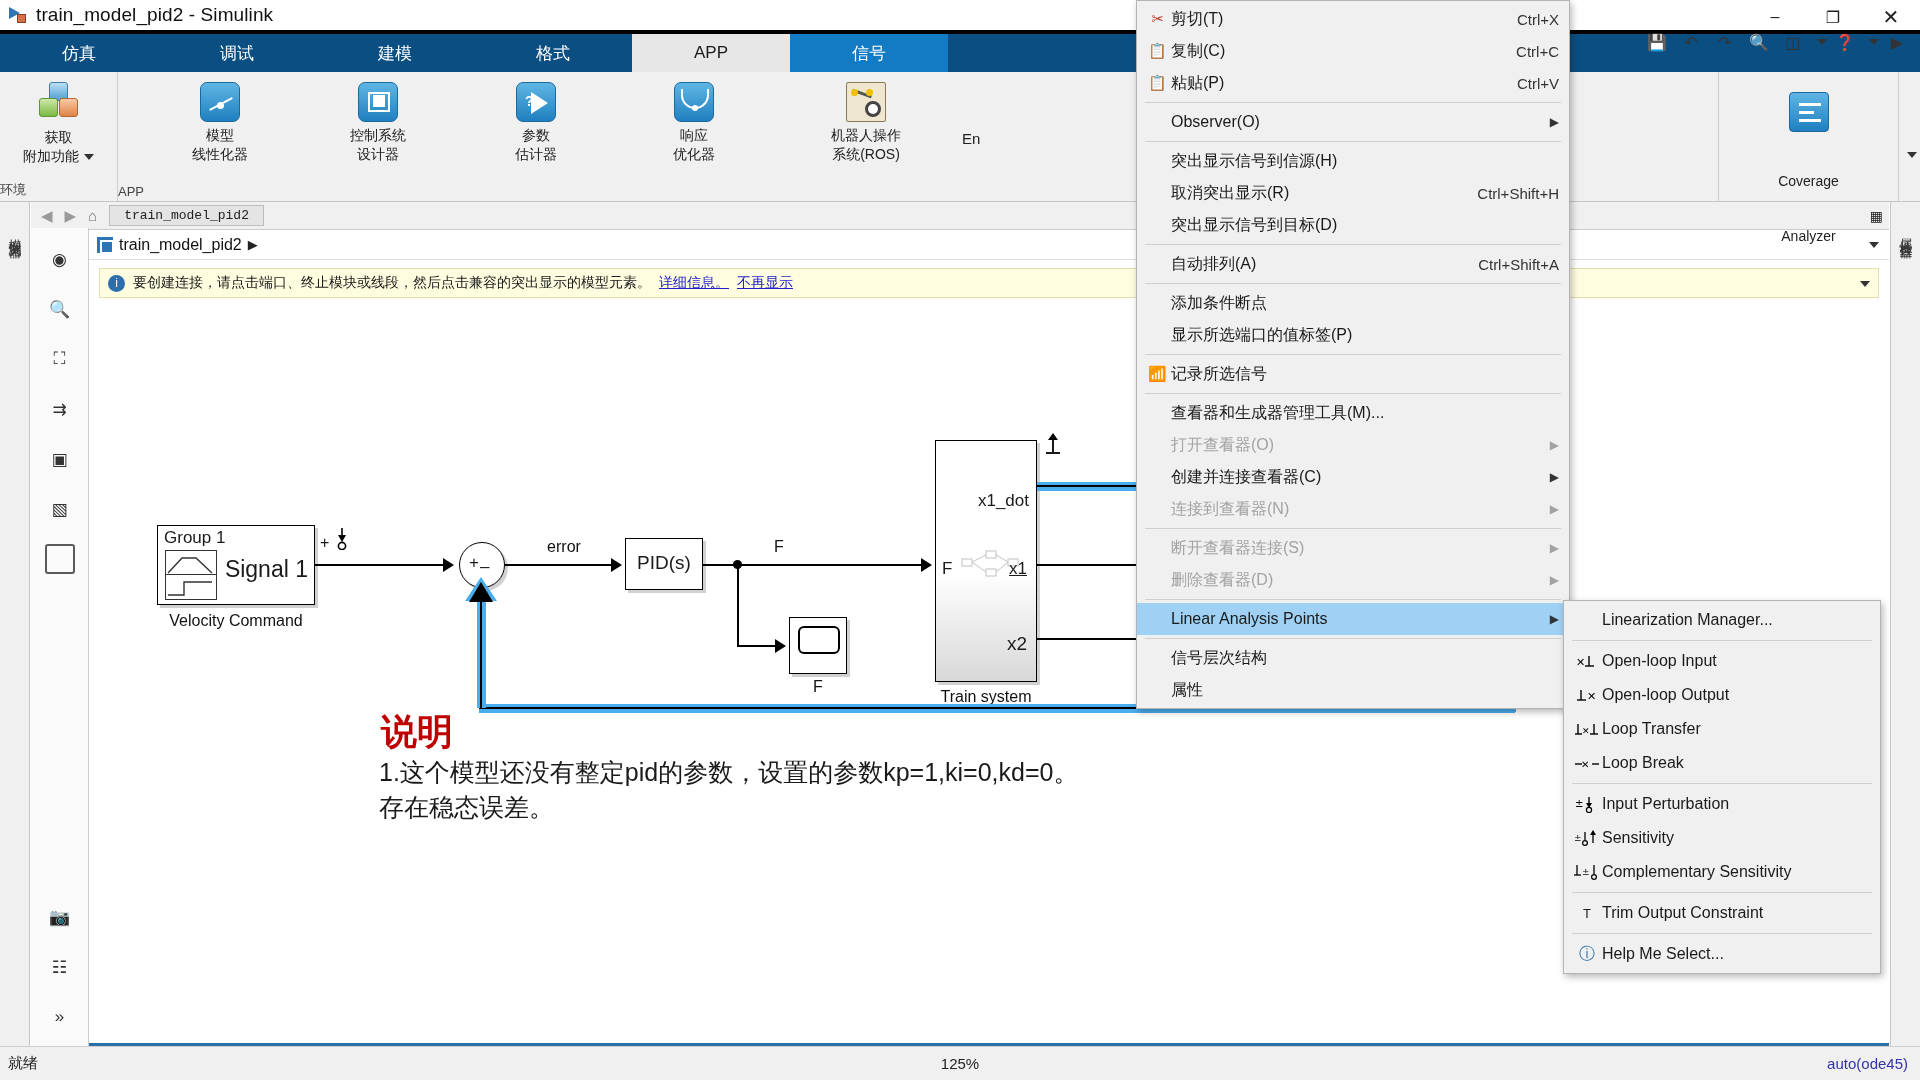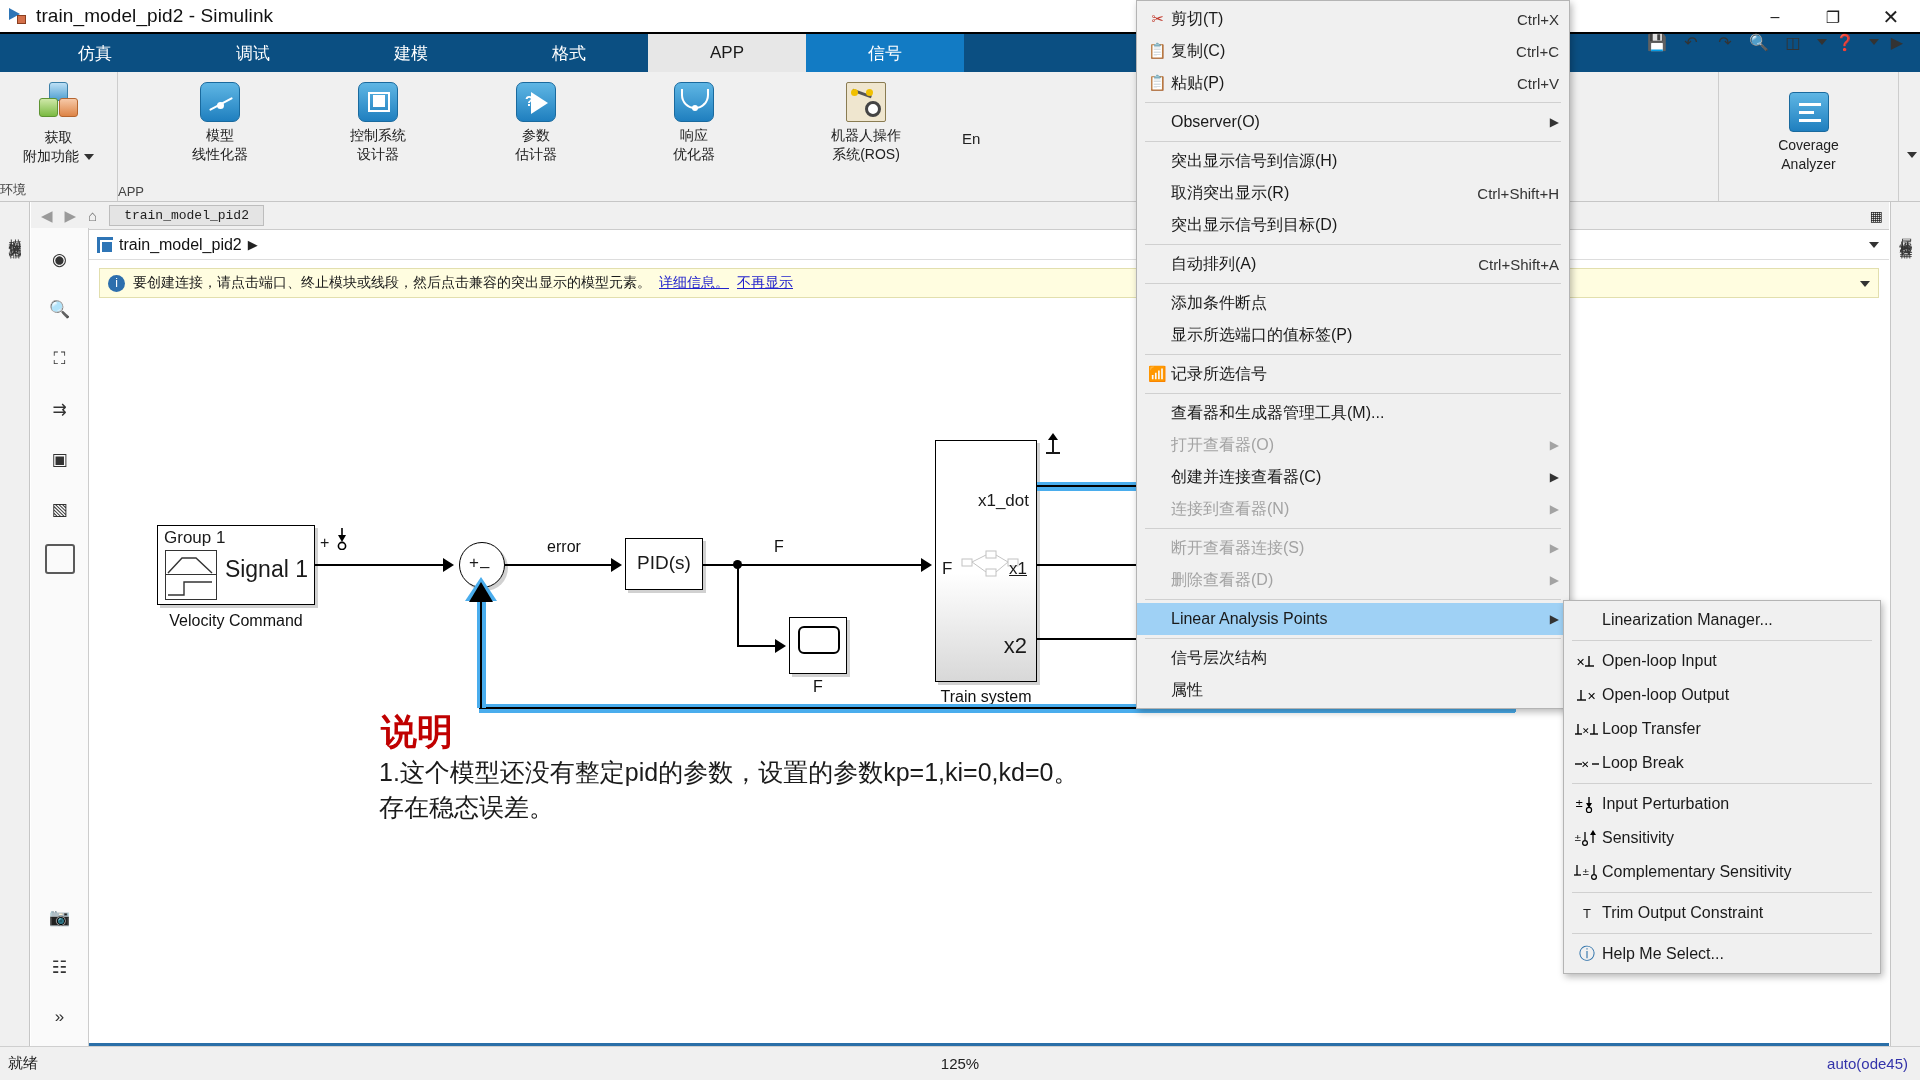--- a/index.html
+++ b/index.html
@@ -15,7 +15,7 @@
   
   .titlebar{
     height:34px; background:#ffffff; display:flex; align-items:center;
-    border-bottom:2px solid #000000; position:relative; z-index:5;
+    border-bottom:4px solid #000000; position:relative; z-index:5;
   }
   .titlebar .tb-icon{ margin-left:8px; width:20px;height:20px; position:relative;}
   .tb-icon .tri{

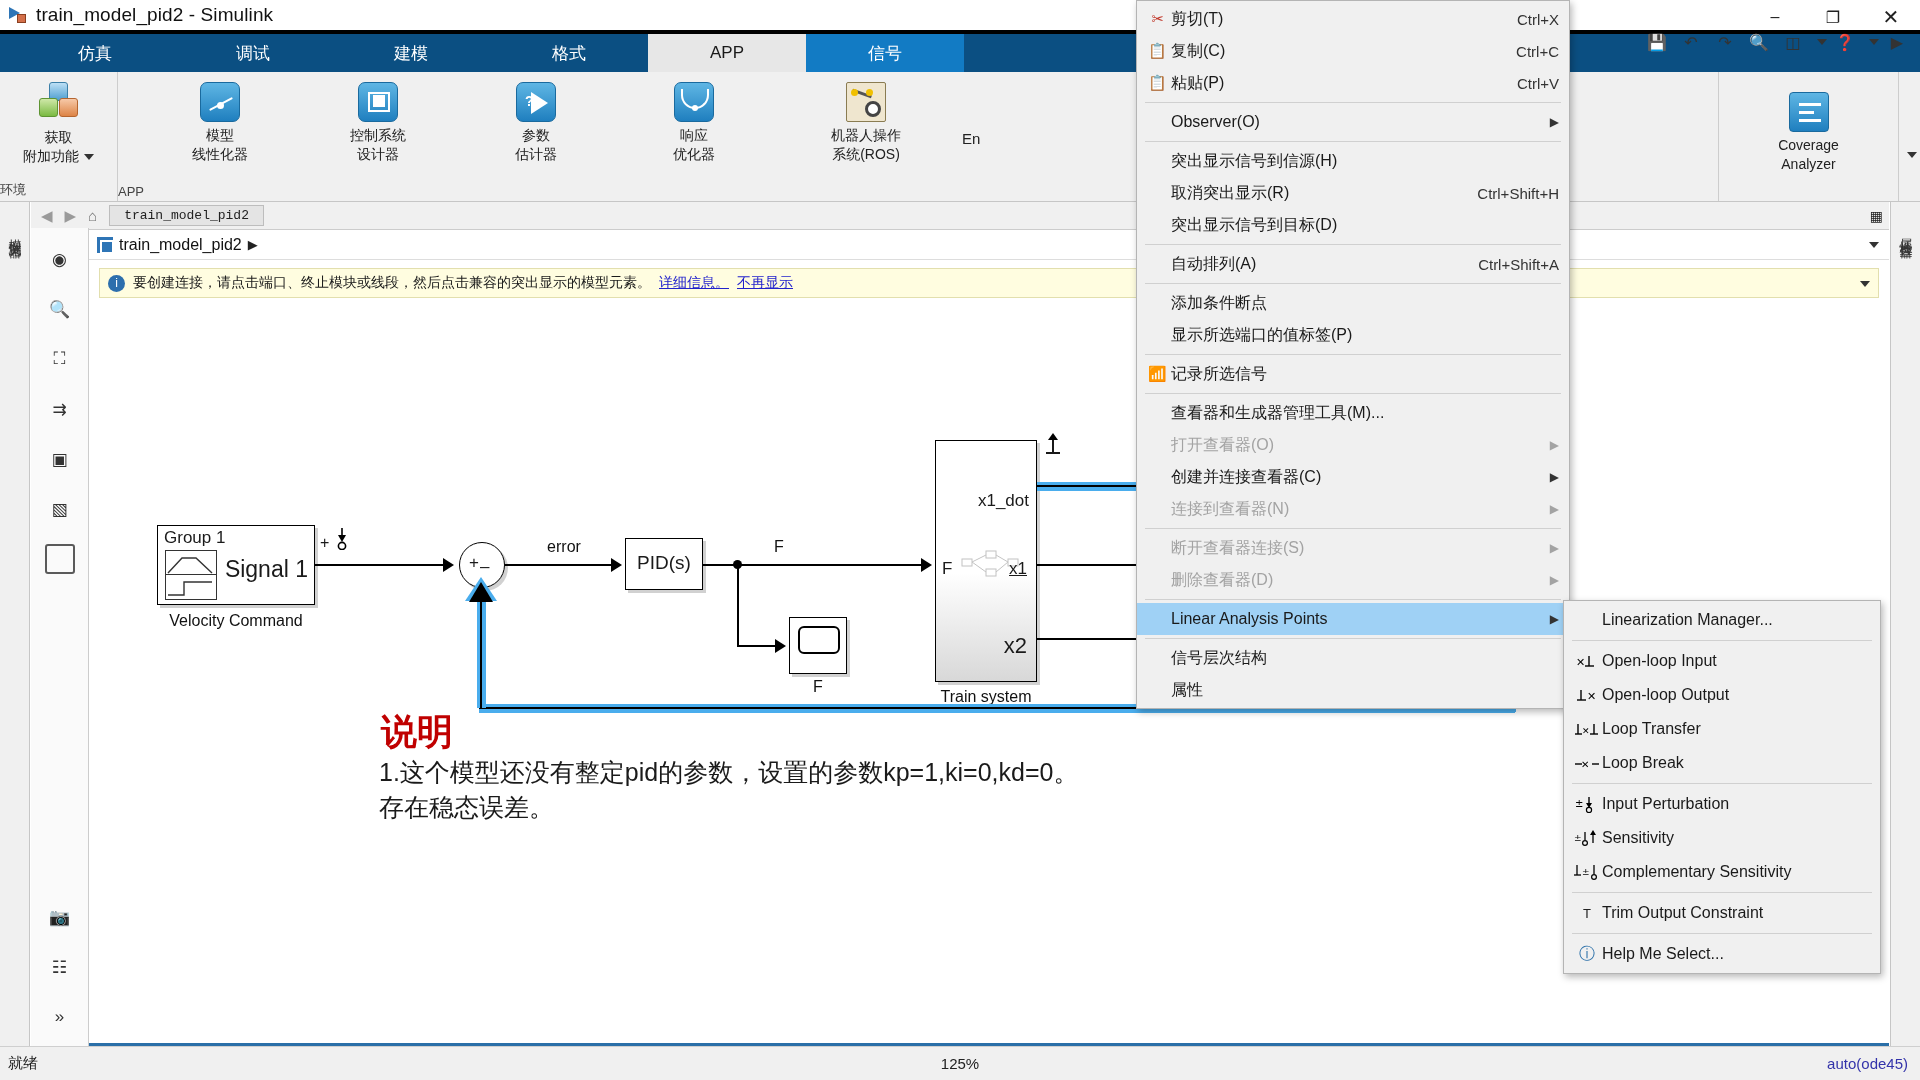--- a/index.html
+++ b/index.html
@@ -34,7 +34,7 @@
   .win-btn.close{ font-size:20px; }
 
   
-  .tabsbar{ height:38px; background:#0b4f82; display:flex; align-items:stretch; position:relative; z-index:5;padding-left:16px;}
+  .tabsbar{ height:38px; background:#0b4f82; display:flex; align-items:stretch; position:relative; z-index:5;}
   .tab{ width:158px; display:flex;align-items:center;justify-content:center;
         color:#ffffff; font-size:17px; }
   .tab.active{ background:#e7e7e7; color:#1a1a1a; }

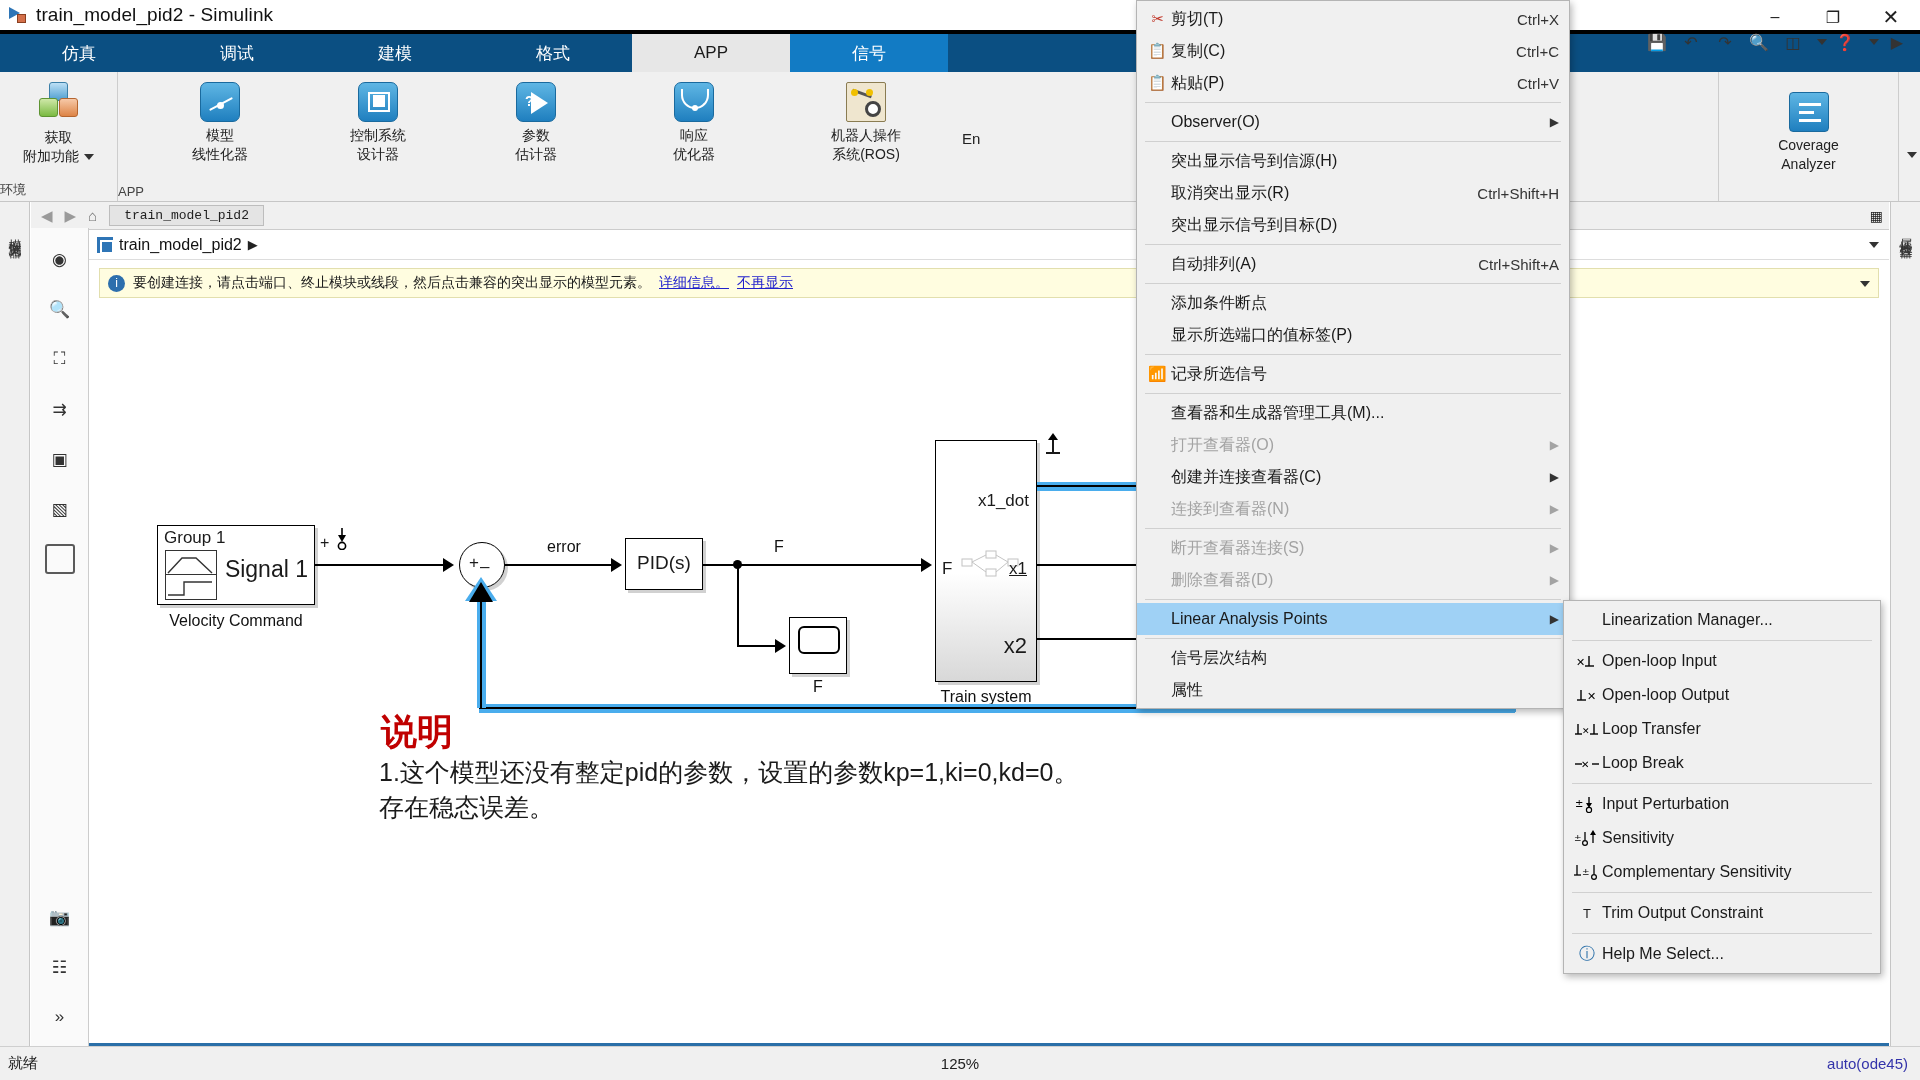--- a/index.html
+++ b/index.html
@@ -284,7 +284,7 @@
   </div>
 
   <div class="rgroup" style="width:180px; border-left:1px solid #cdcdcd;">
-    <div class="bigbtn" style="width:140px; margin-top:10px;">
+    <div class="bigbtn" style="width:140px; margin-top:10px;gap:36px;">
       <div class="ico cov">
         <div class="bar" style="top:10px;width:22px;"></div>
         <div class="bar" style="top:18px;width:15px;"></div>

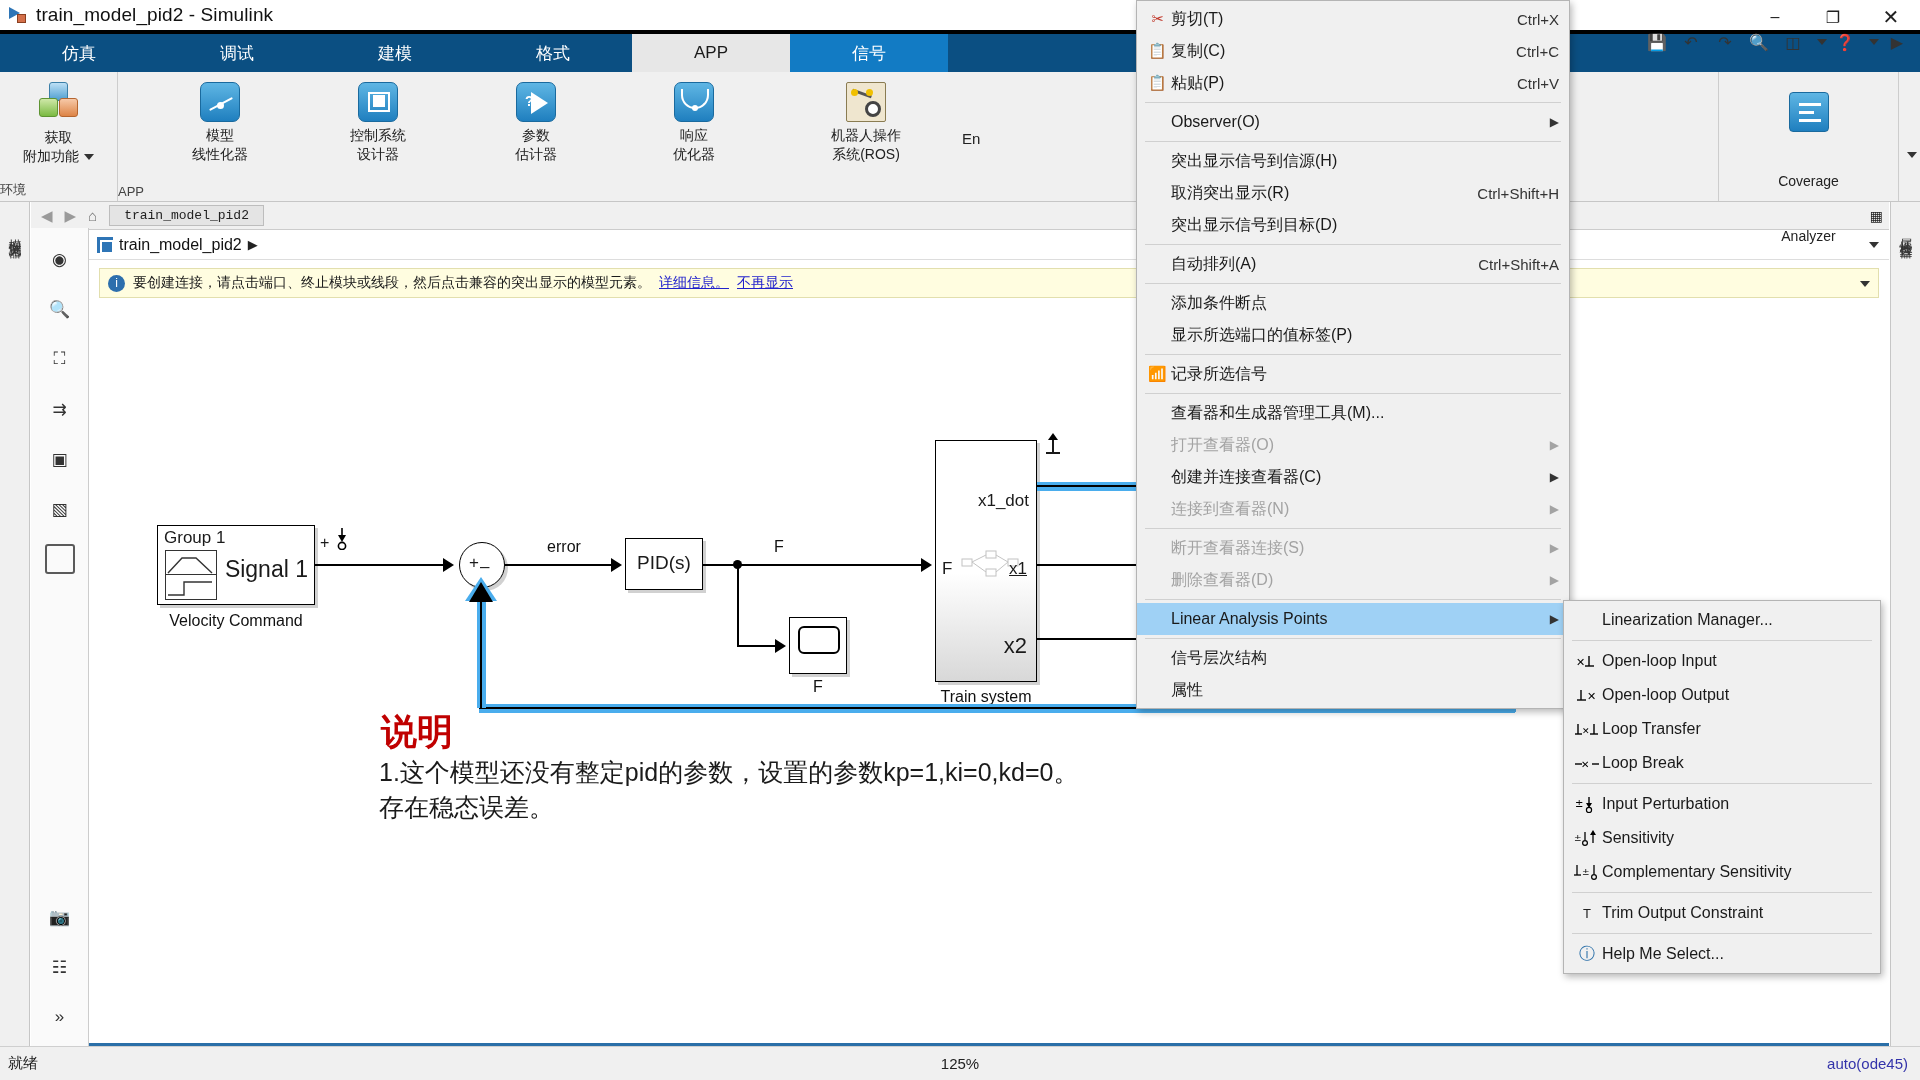--- a/index.html
+++ b/index.html
@@ -421,7 +421,7 @@
       <div style="position:absolute; right:7px; top:50px; font-size:17px;">x1_dot</div>
       <div style="position:absolute; left:6px; top:118px; font-size:17px;">F</div>
       <div style="position:absolute; right:9px; top:118px; font-size:17px;text-decoration:underline;">x1</div>
-      <div style="position:absolute; right:9px; top:192px; font-size:22px;">x2</div>
+      <div style="position:absolute; right:9px; top:192px; font-size:19px;">x2</div>
       <svg width="64" height="34" style="position:absolute; left:24px; top:108px; opacity:0.35;">
         <rect x="2" y="10" width="10" height="7" fill="none" stroke="#555"></rect>
         <rect x="26" y="2" width="10" height="7" fill="none" stroke="#555"></rect>

